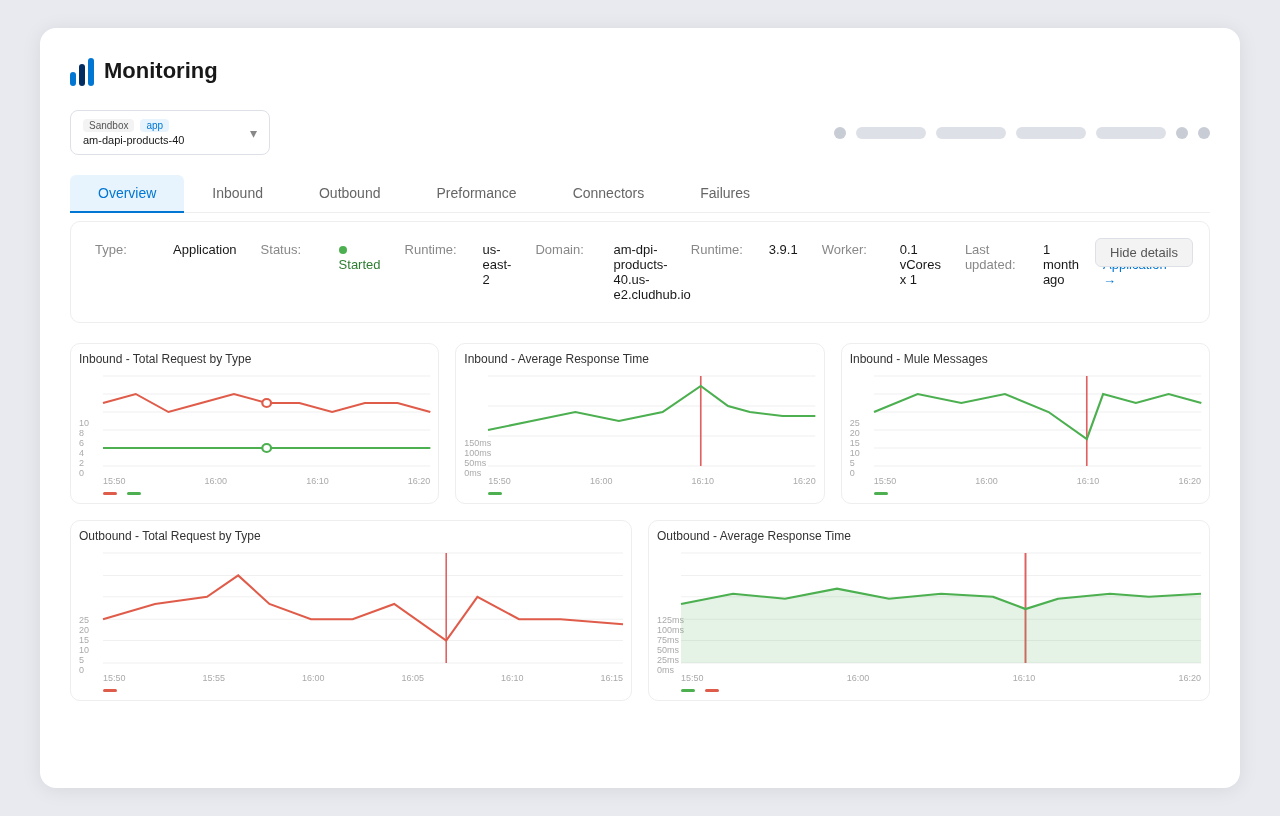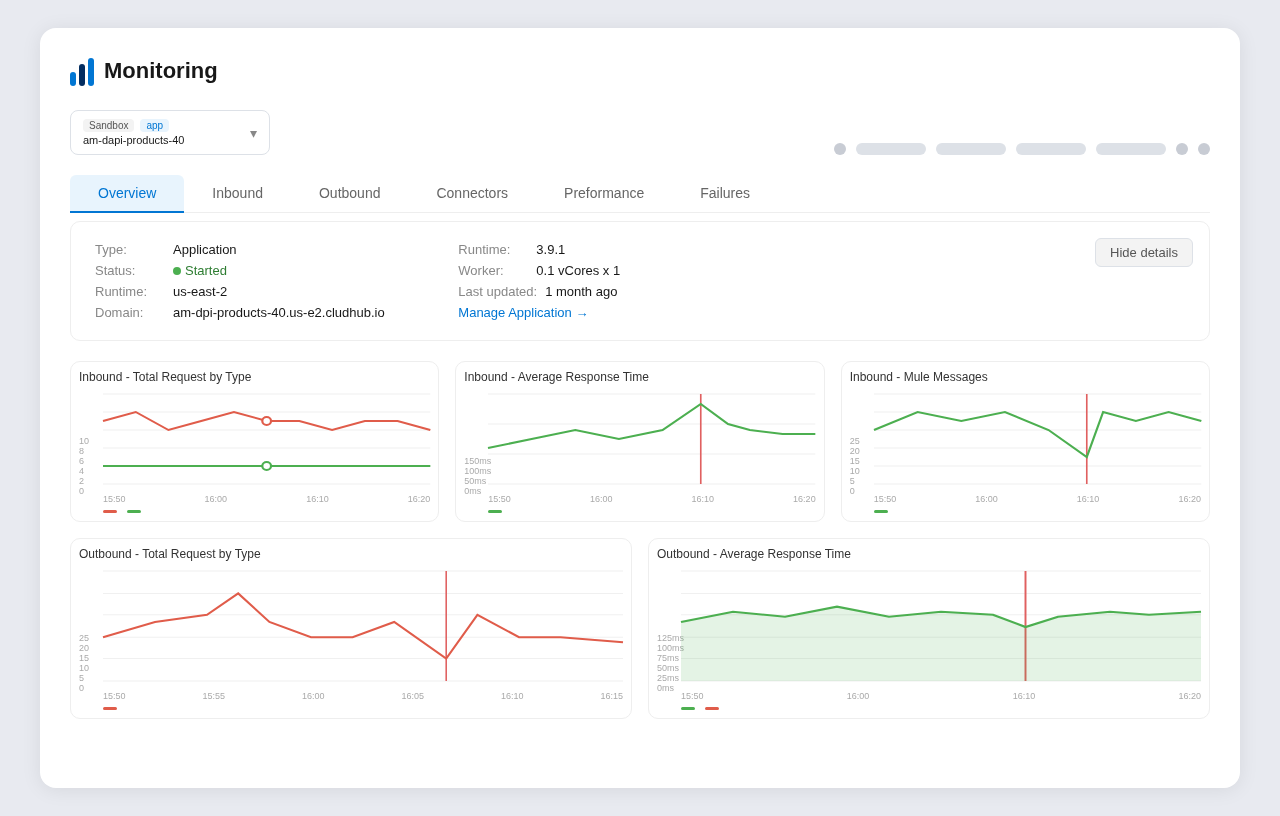--- a/index.html
+++ b/index.html
@@ -47,7 +47,7 @@
     }
     .toolbar {
       display: flex;
-      align-items: flex-end;
+      align-items: center;
       gap: 12px;
       margin-bottom: 20px;
     }

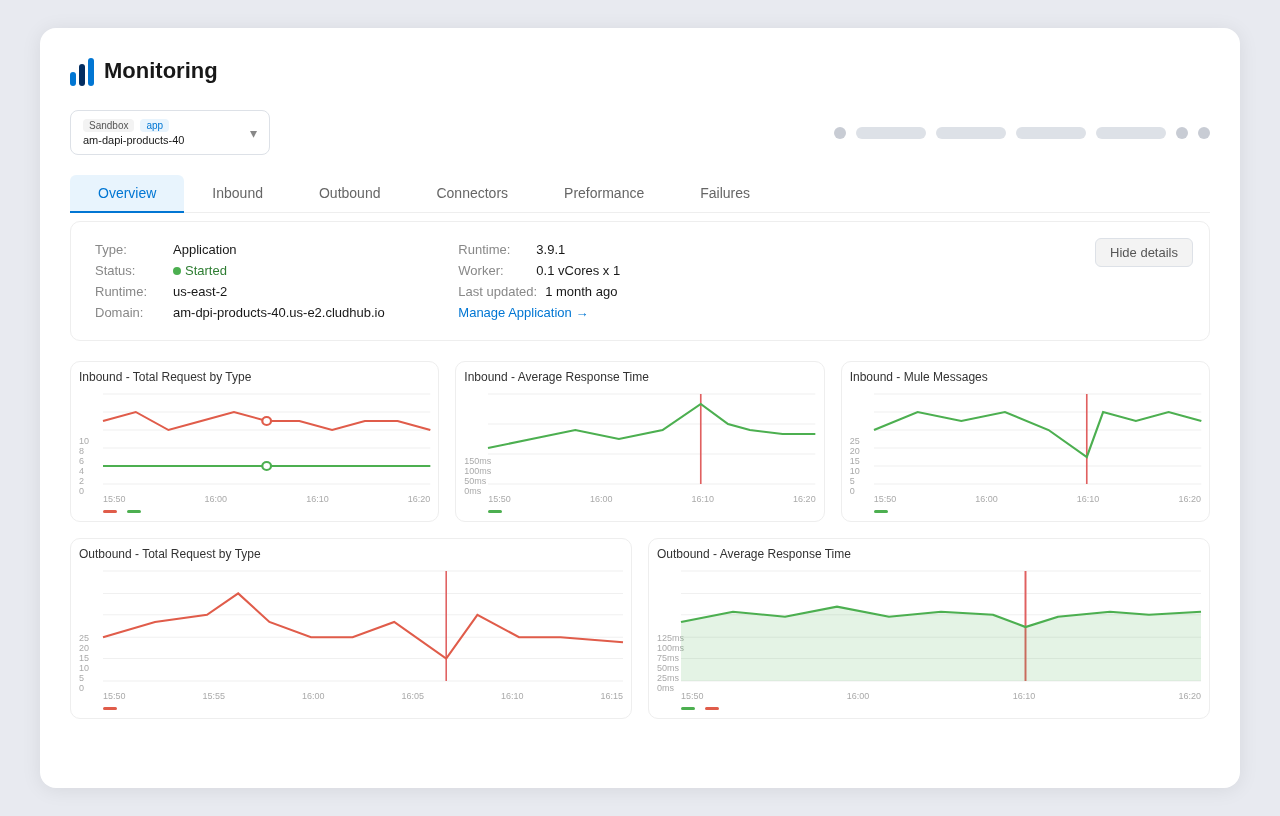--- a/index.html
+++ b/index.html
@@ -271,8 +271,8 @@
     <div class="tab active">Overview</div>
     <div class="tab">Inbound</div>
     <div class="tab">Outbound</div>
+    <div class="tab">Preformance</div>
     <div class="tab">Connectors</div>
-    <div class="tab">Preformance</div>
     <div class="tab">Failures</div>
   </div>
 

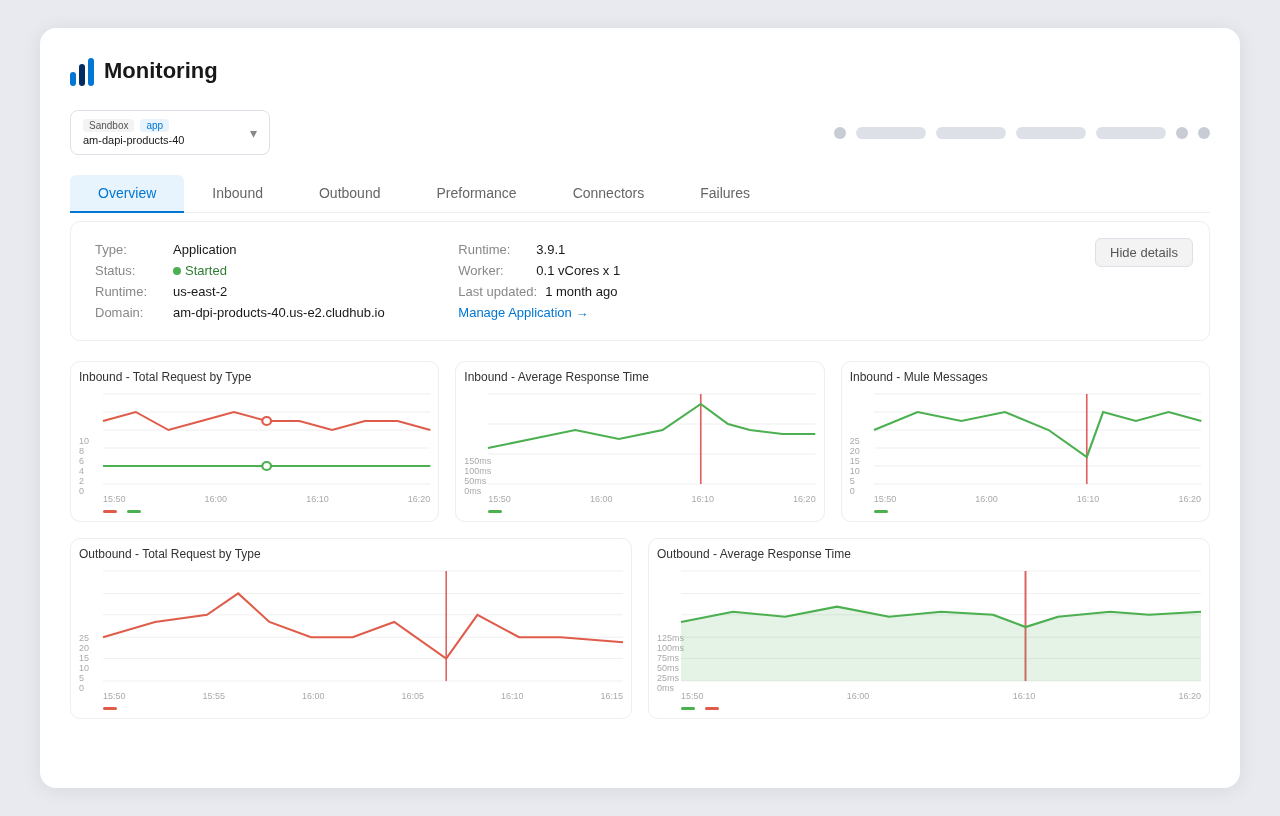--- a/index.html
+++ b/index.html
@@ -124,7 +124,7 @@
       gap: 8px 0;
       position: relative;
     }
-    .detail-section { display: flex; flex-direction: column; gap: 6px; }
+    .detail-section { display: flex; gap: 24px; }
     .detail-row { display: flex; gap: 8px; align-items: baseline; font-size: 13px; }
     .detail-label { color: #888; min-width: 70px; }
     .detail-value { color: #181818; font-weight: 400; }

